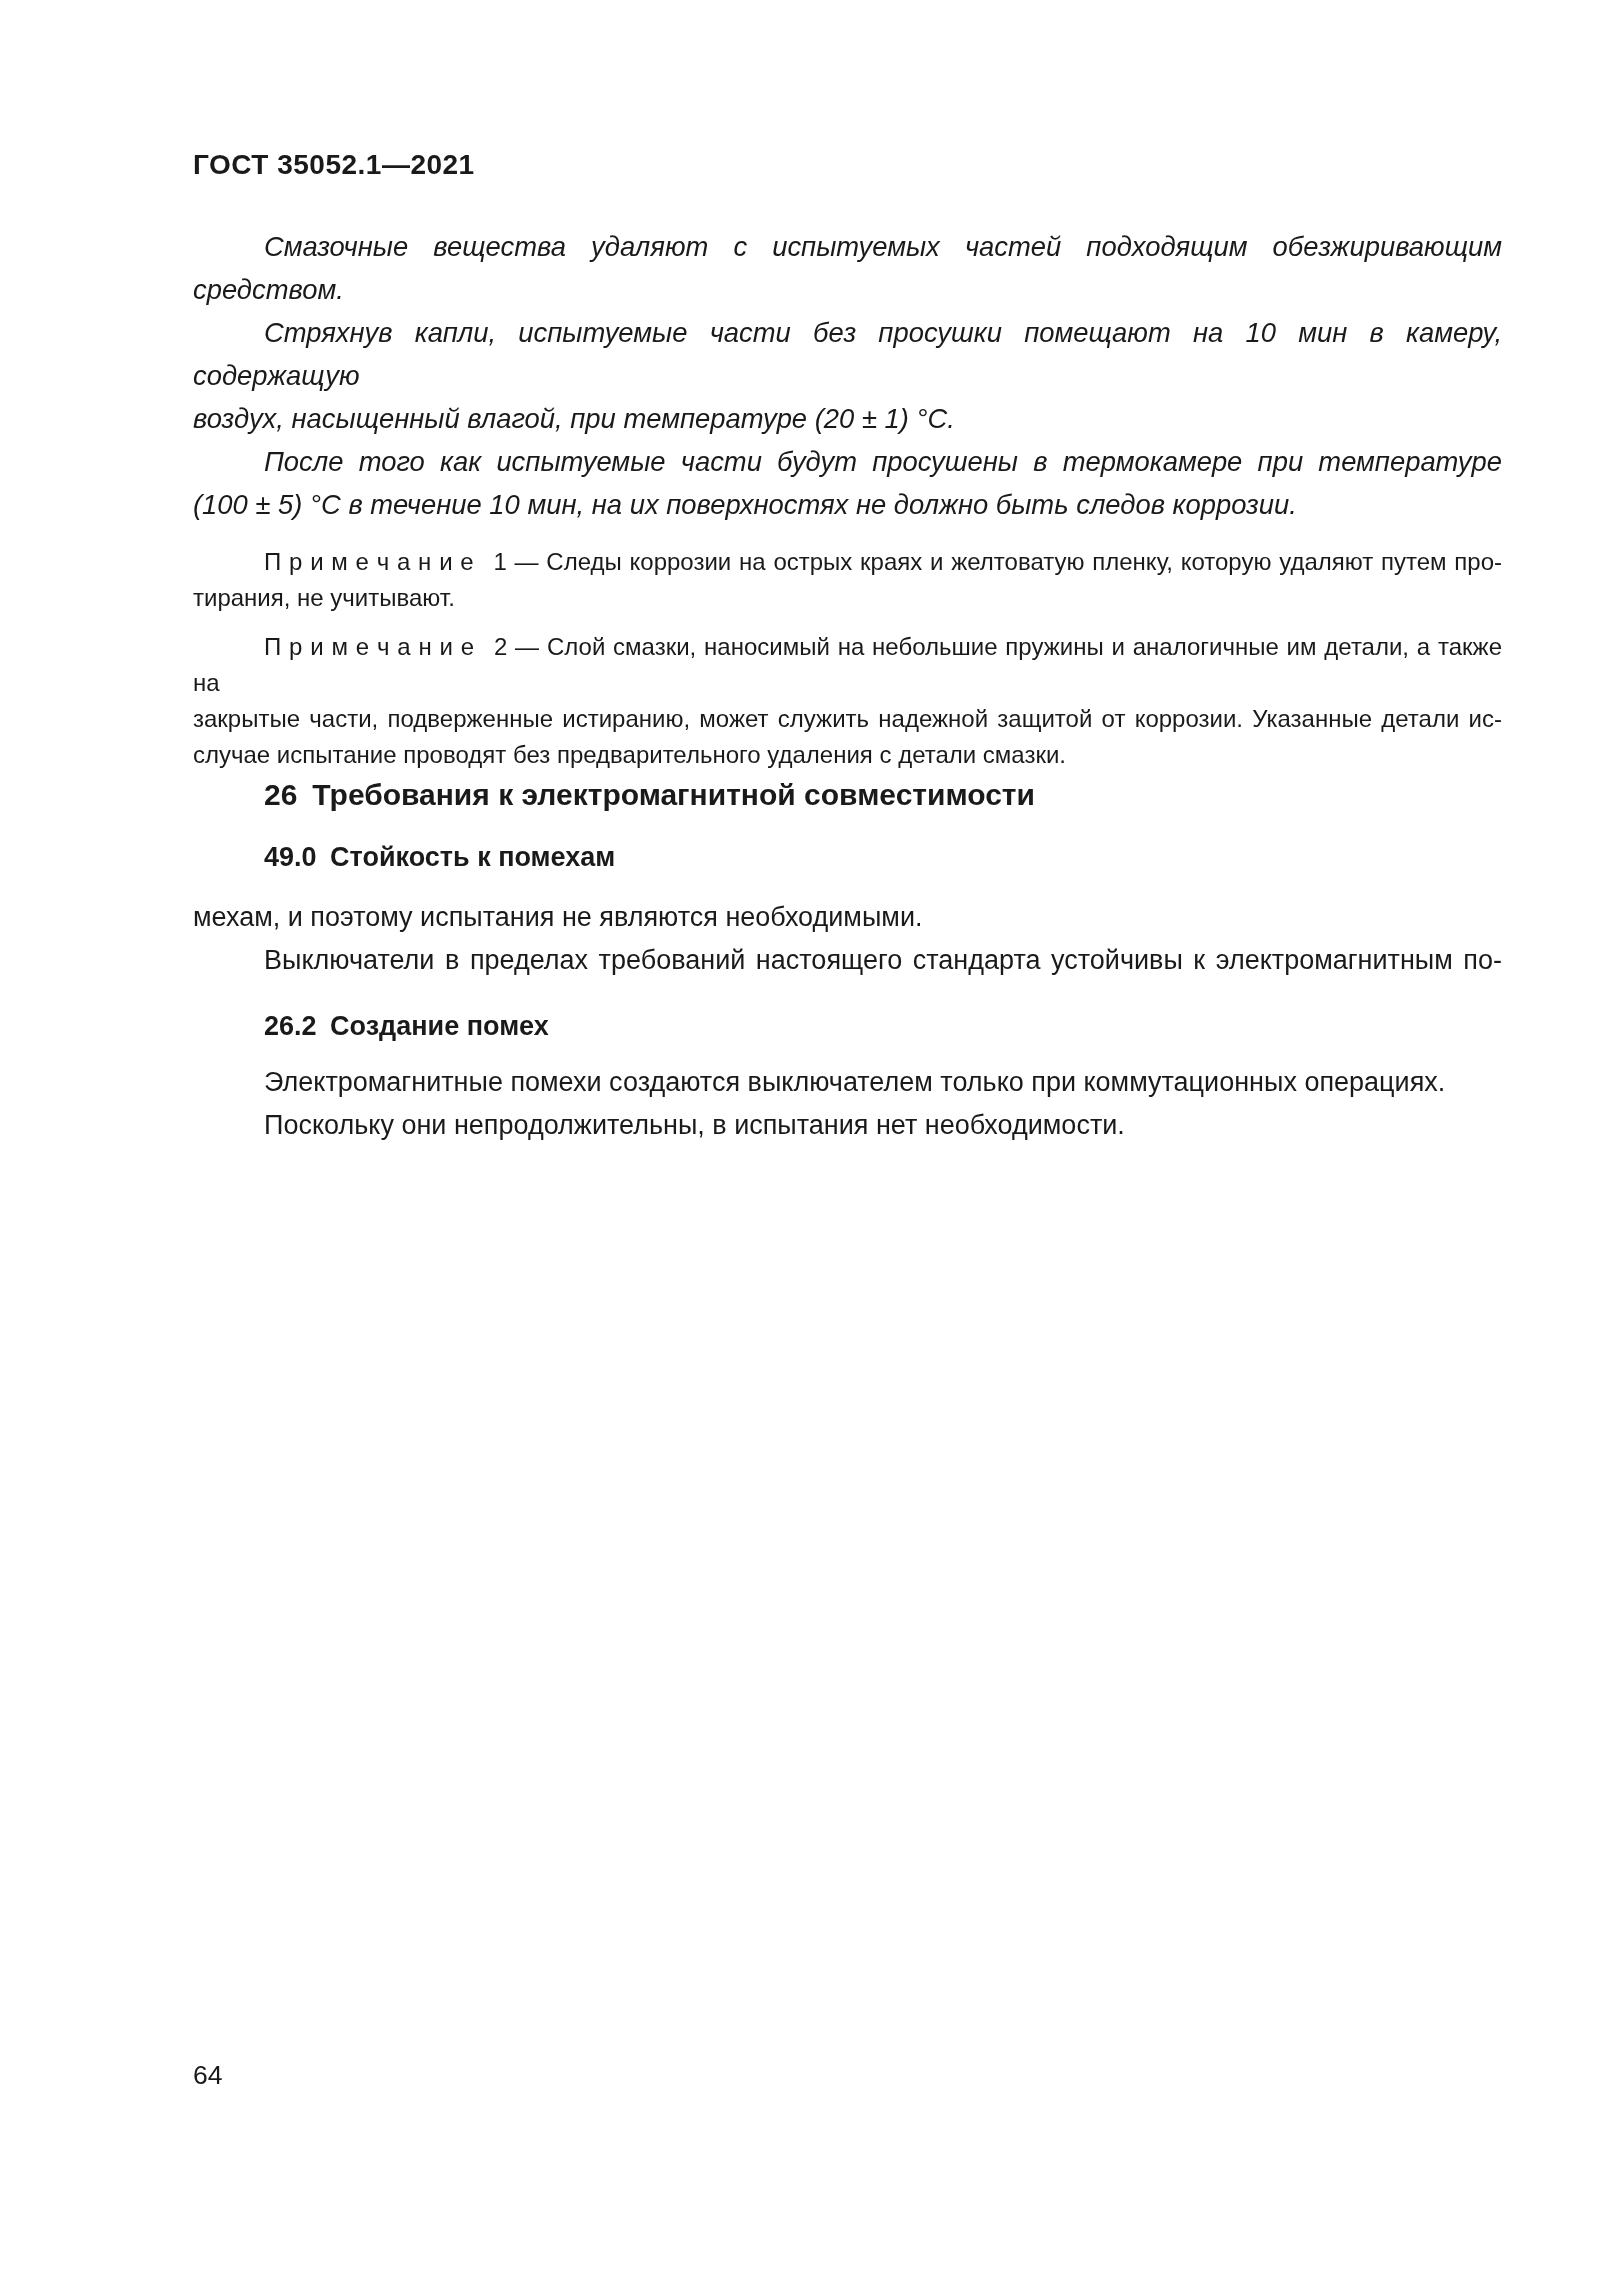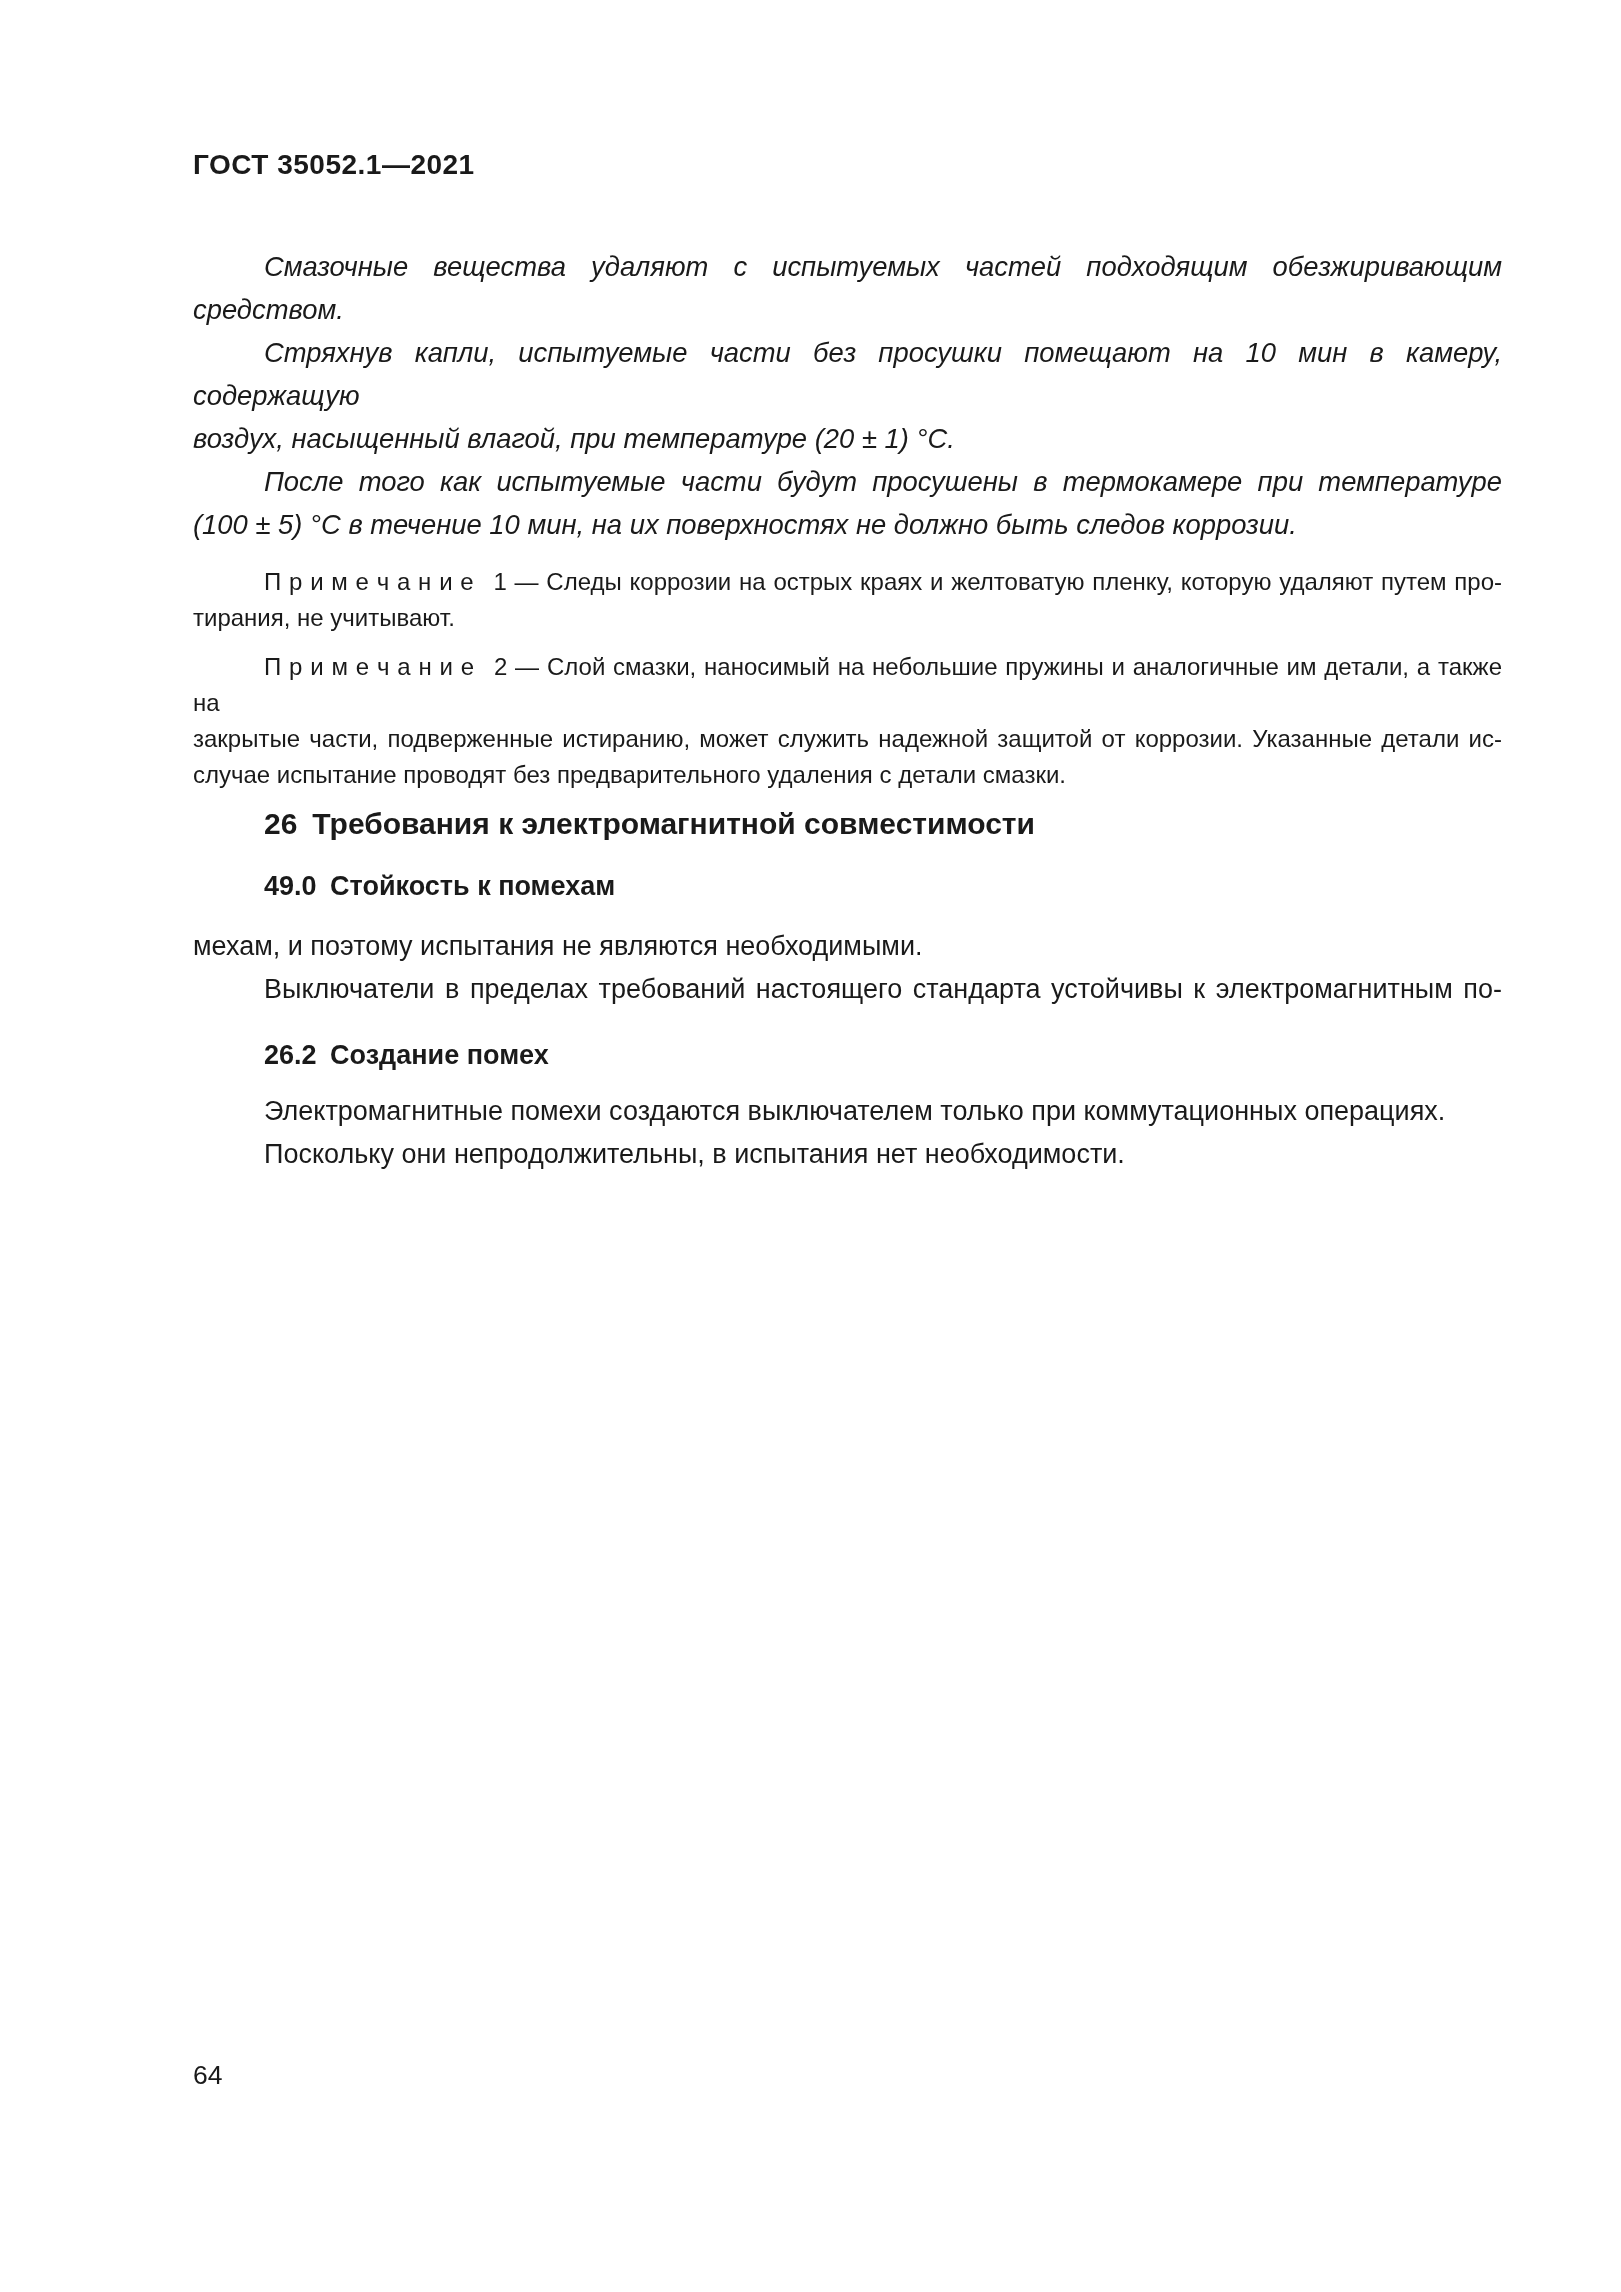--- a/index.html
+++ b/index.html
@@ -26,7 +26,7 @@
     line-height: 33px;
     letter-spacing: 0.5px;
   }
-  .ital-block { margin-top: 64px; font-style: italic; font-size: 27.4px; line-height: 43px; }
+  .ital-block { margin-top: 44px; font-style: italic; font-size: 27.4px; line-height: 43px; }
   .line { }
   .j { text-align: justify; text-align-last: justify; }
   .ind { text-indent: 71px; }

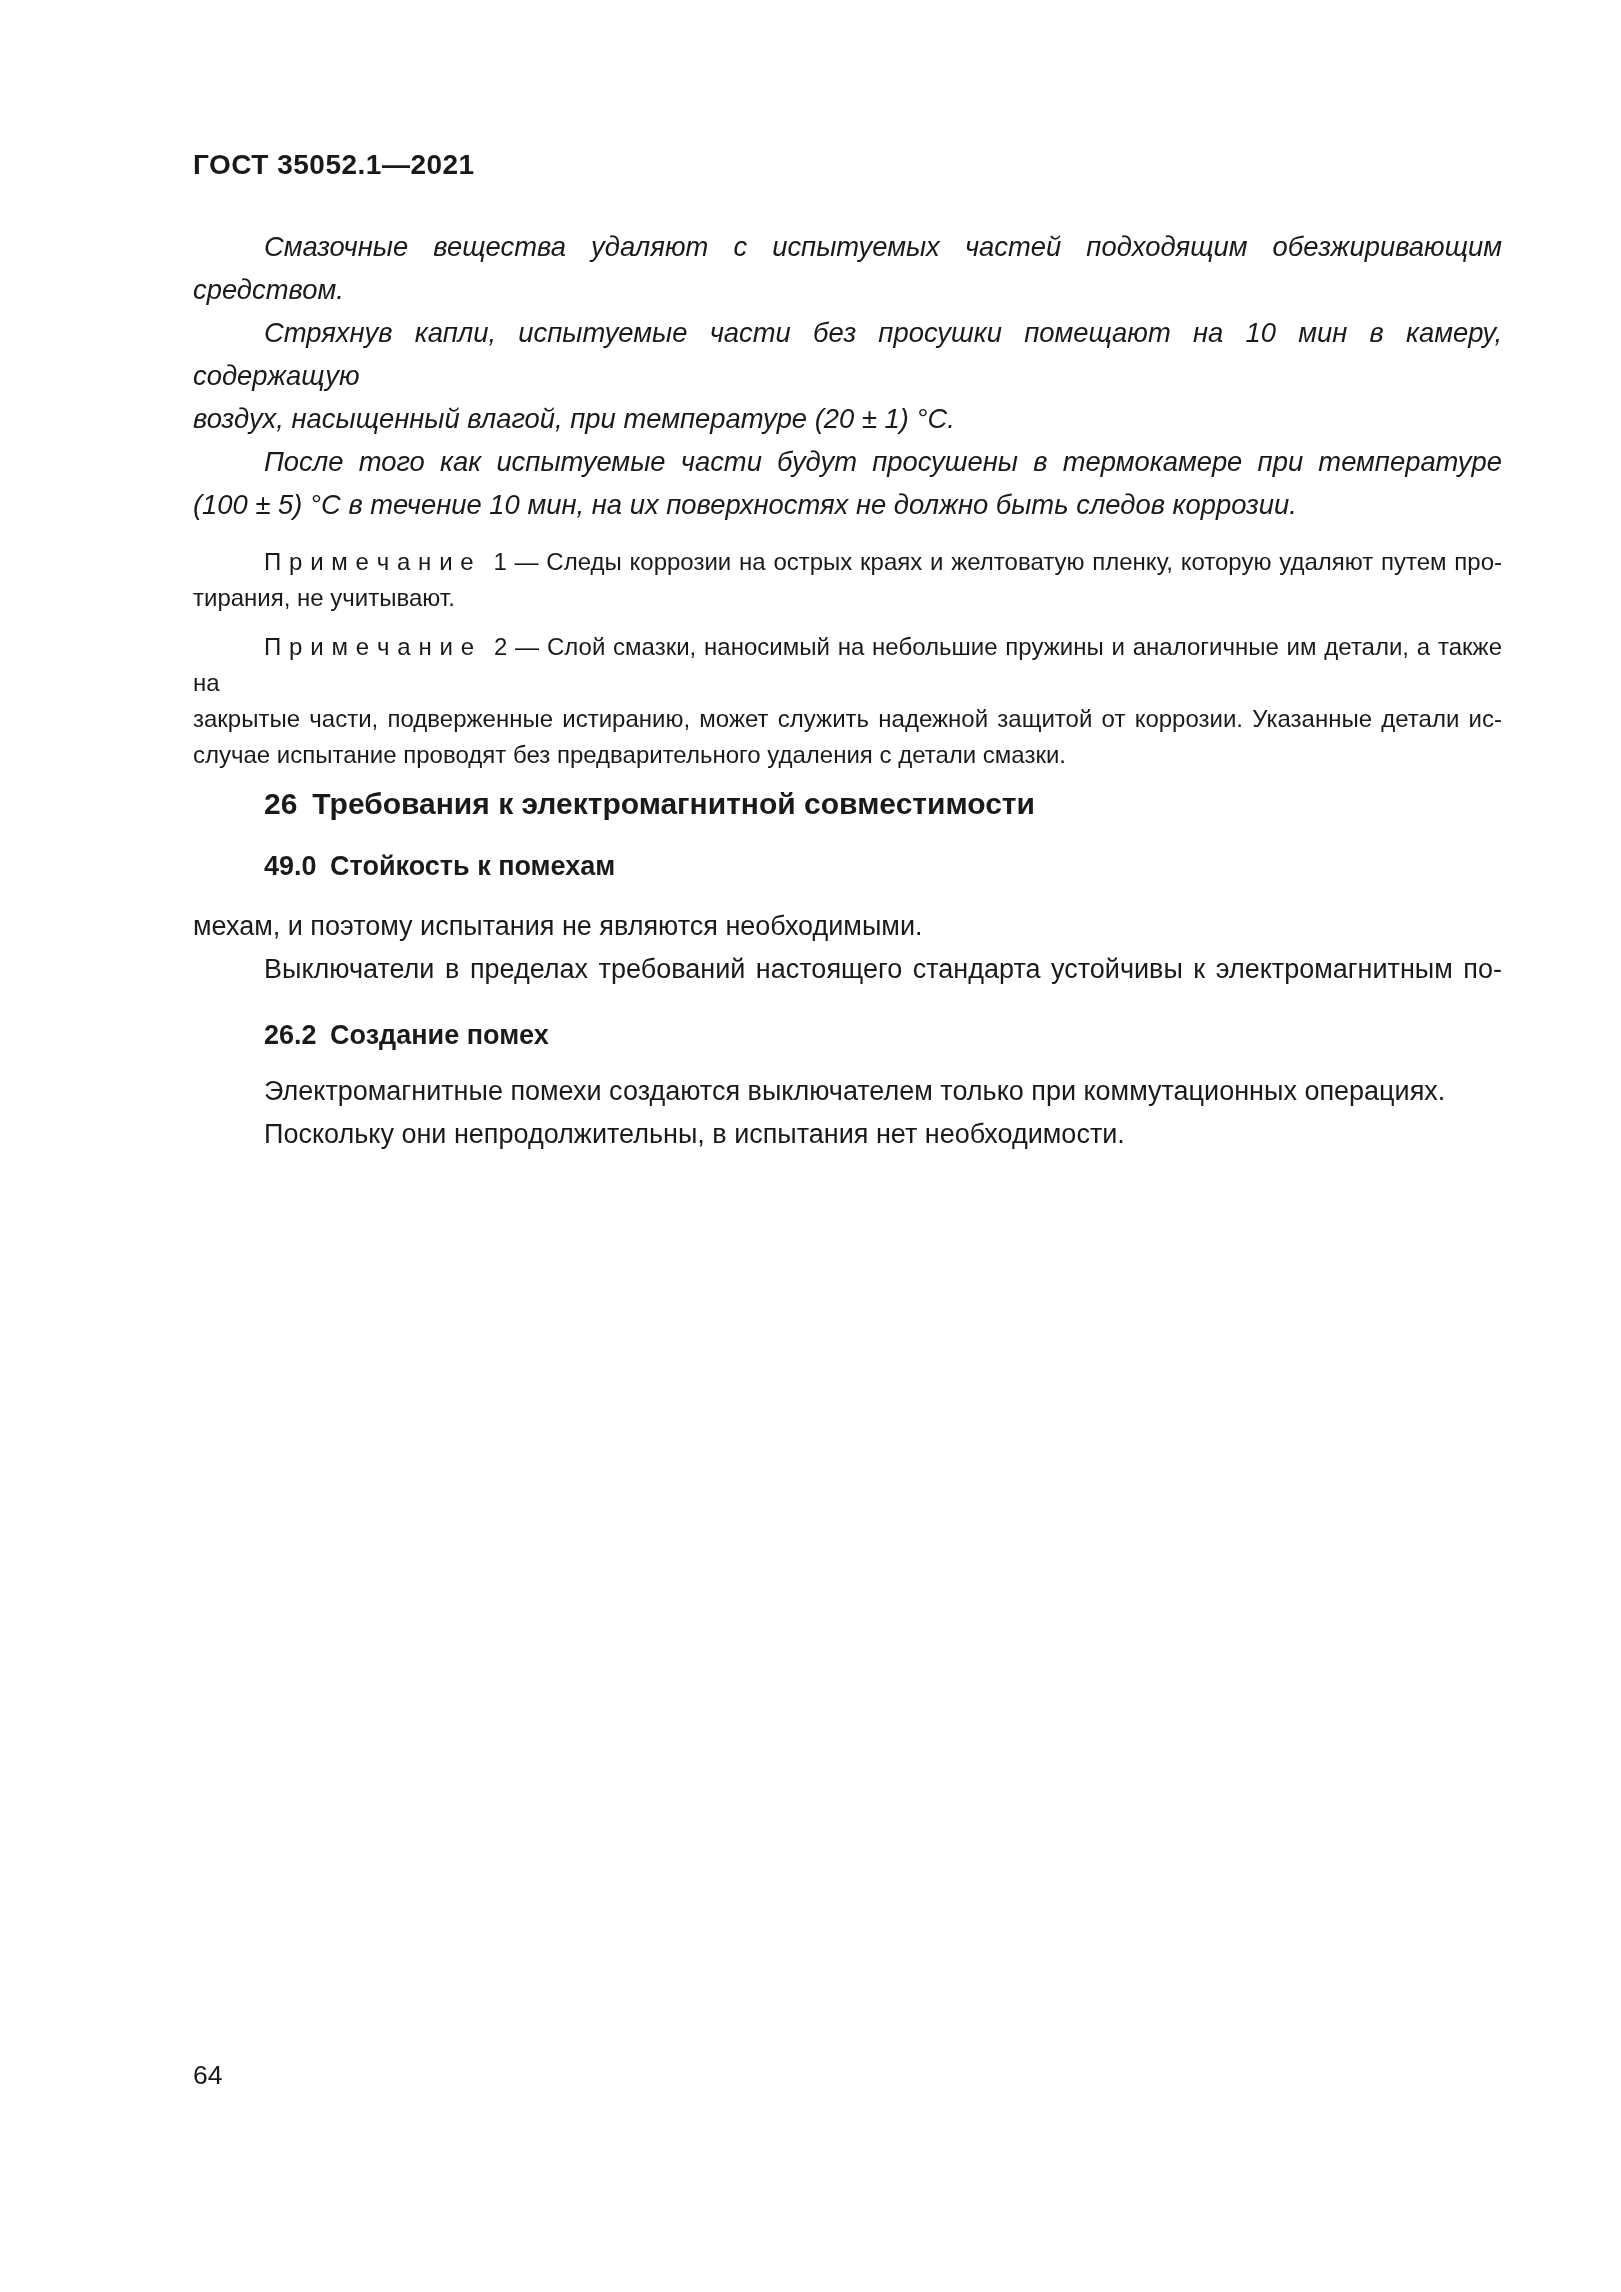--- a/index.html
+++ b/index.html
@@ -36,7 +36,7 @@
     font-weight: bold;
     font-size: 30px;
     line-height: 36px;
-    margin-top: 13px;
+    margin-top: 4px;
     margin-left: 71px;
   }
   .h-sub {

